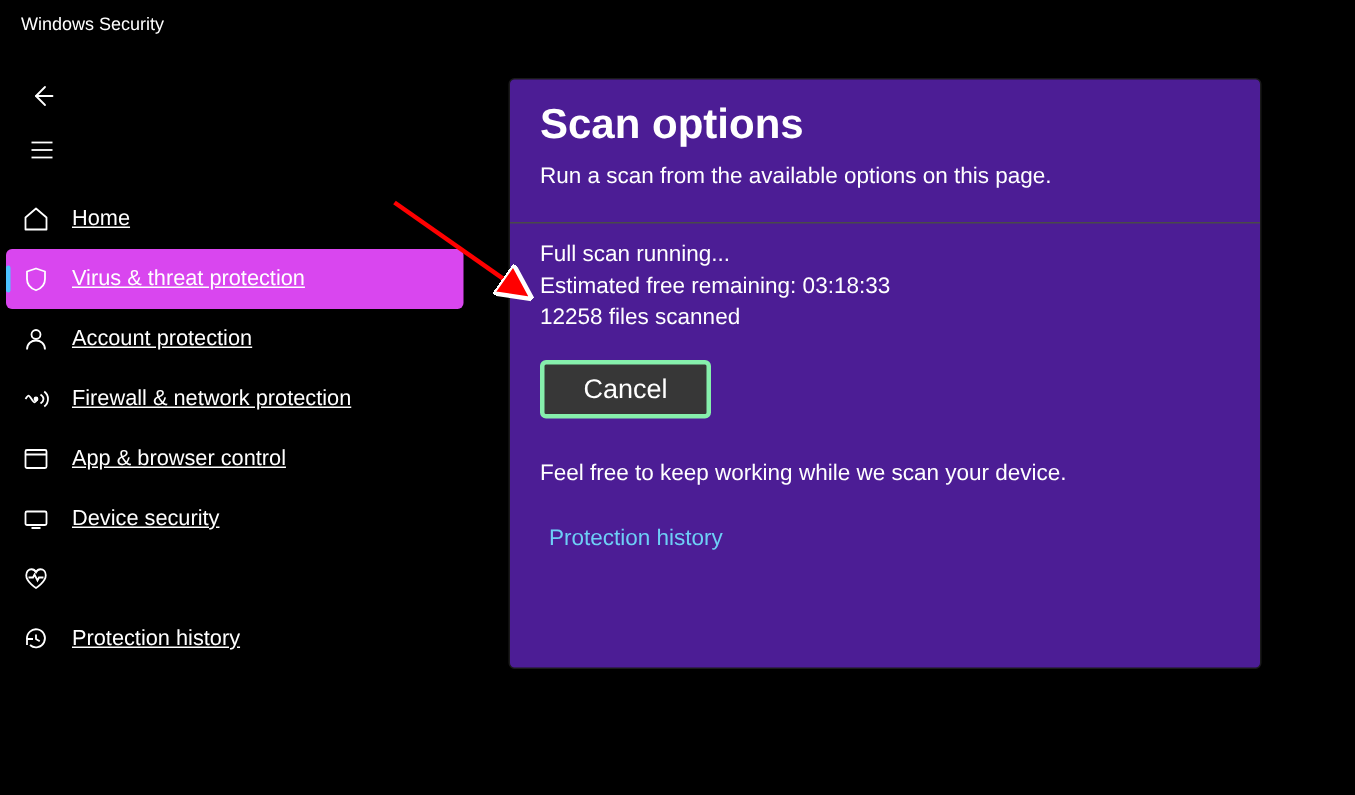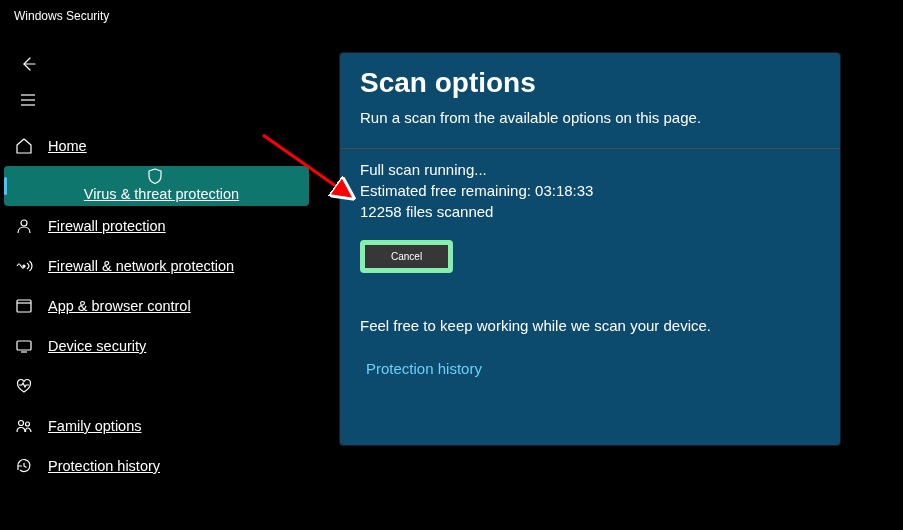--- a/index.html
+++ b/index.html
@@ -82,7 +82,7 @@
       padding: 20px 18px 0 26px;
     }
     .panel {
-      background: #0c4a6e;
+      background: #4c1d95;
       border: 1px solid #1a1a1a;
       border-radius: 4px;
       padding: 14px 20px 24px 20px;

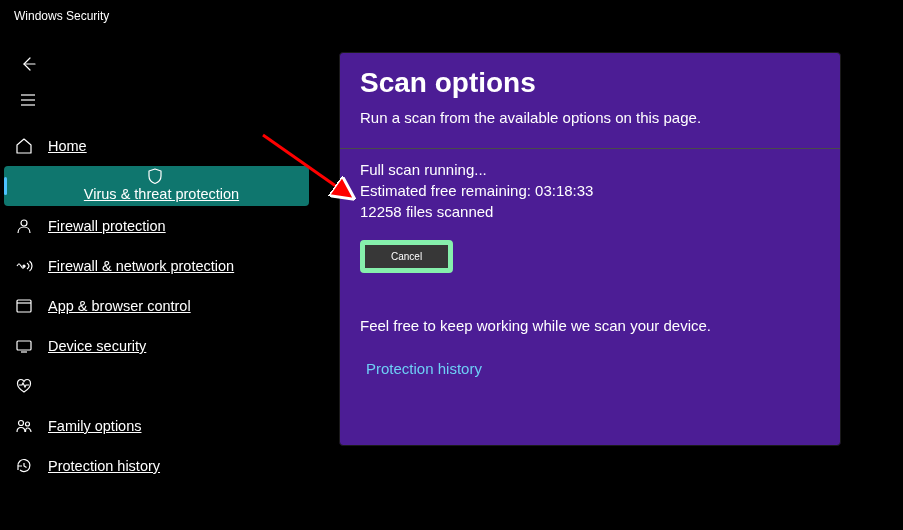--- a/index.html
+++ b/index.html
@@ -51,8 +51,7 @@
       position: relative;
     }
     .sidebar-item.selected {
-      background: #0f766e;
-      flex-direction: column;
+      background: #d946ef;
     }
     .sidebar-item.selected::before {
       content: "";

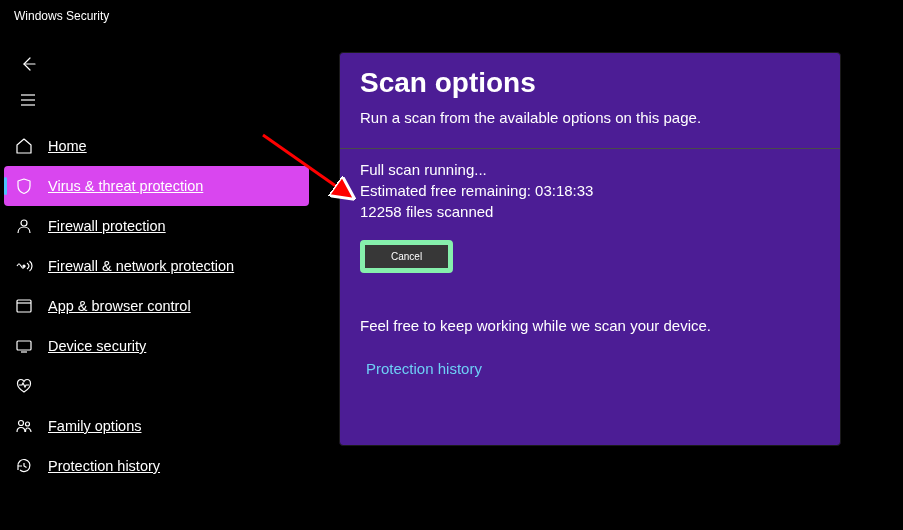--- a/index.html
+++ b/index.html
@@ -191,7 +191,7 @@
           <path d="M3 16 C3 12 6 10 9 10 C12 10 15 12 15 16"></path>
         </svg>
       </span>
-      <span class="sidebar-label">Firewall protection</span>
+      <span class="sidebar-label">Account protection</span>
     </div>
 
     <div class="sidebar-item">

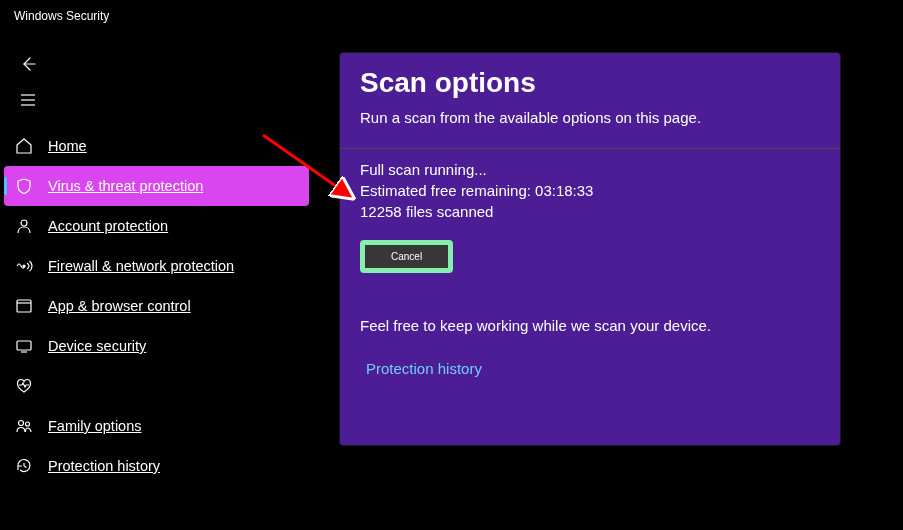--- a/index.html
+++ b/index.html
@@ -110,12 +110,12 @@
     .cancel-button {
       background: #373737;
       color: #ffffff;
-      border: 5px solid #86efac;
+      border: 3px solid #86efac;
       border-radius: 4px;
       padding: 6px 26px;
-      font-size: 10px;
+      font-size: 18px;
       margin-top: 16px;
-      margin-bottom: 44px;
+      margin-bottom: 28px;
       cursor: pointer;
     }
     .info-text {

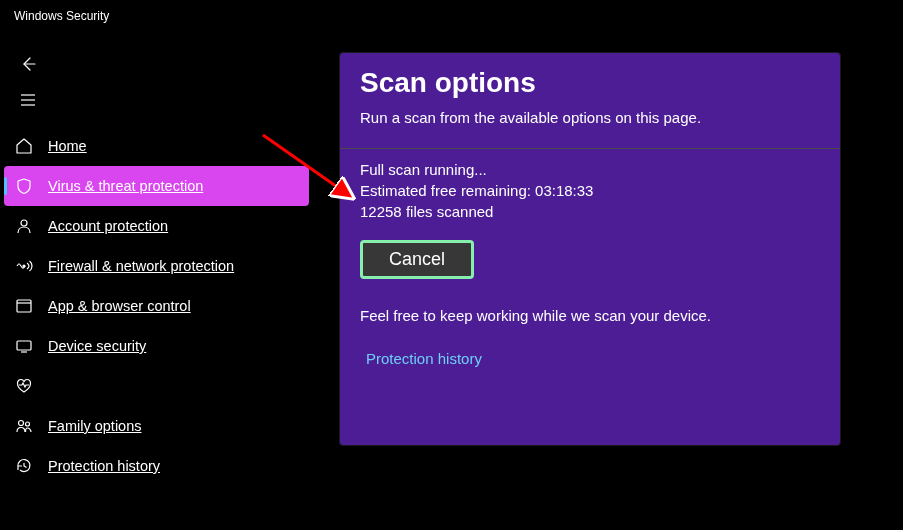--- a/index.html
+++ b/index.html
@@ -235,17 +235,6 @@
       </span>
     </div>
 
-    <div class="sidebar-item">
-      <span class="sidebar-icon">
-        <svg width="18" height="18" viewBox="0 0 18 18" fill="none" stroke-width="1.2">
-          <circle cx="6" cy="6" r="2.5"></circle>
-          <circle cx="12.5" cy="7" r="2"></circle>
-          <path d="M2 15 C2 12 4 10.5 6 10.5 C8 10.5 10 12 10 15"></path>
-          <path d="M10.5 15 C10.5 12.5 11.5 11 12.5 11 C14 11 16 12.5 16 15"></path>
-        </svg>
-      </span>
-      <span class="sidebar-label">Family options</span>
-    </div>
 
     <div class="sidebar-item">
       <span class="sidebar-icon">

